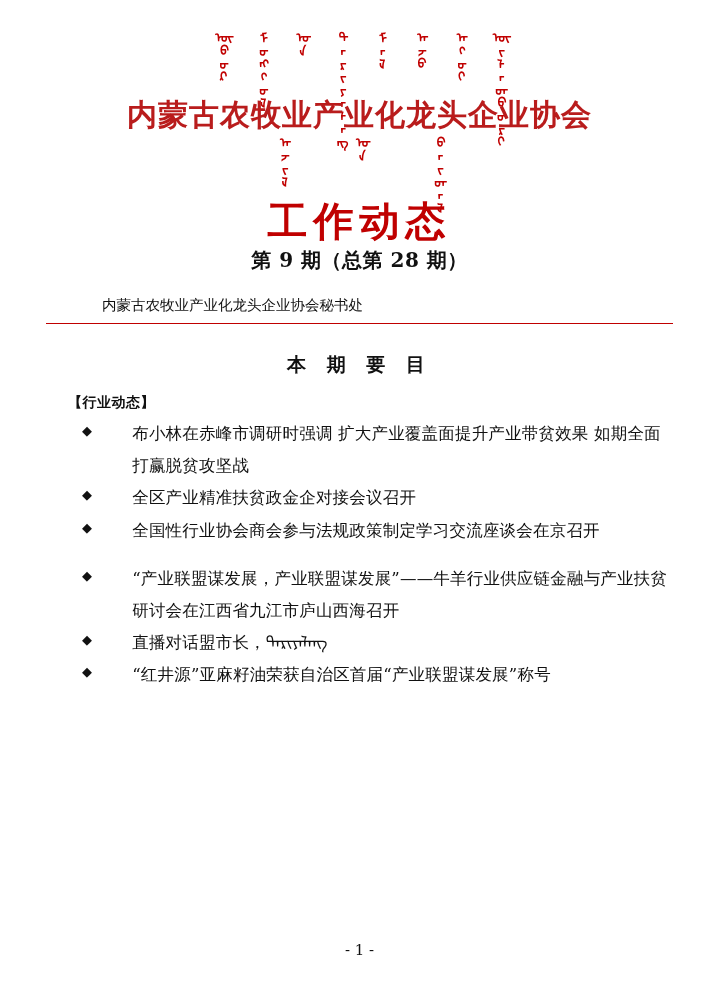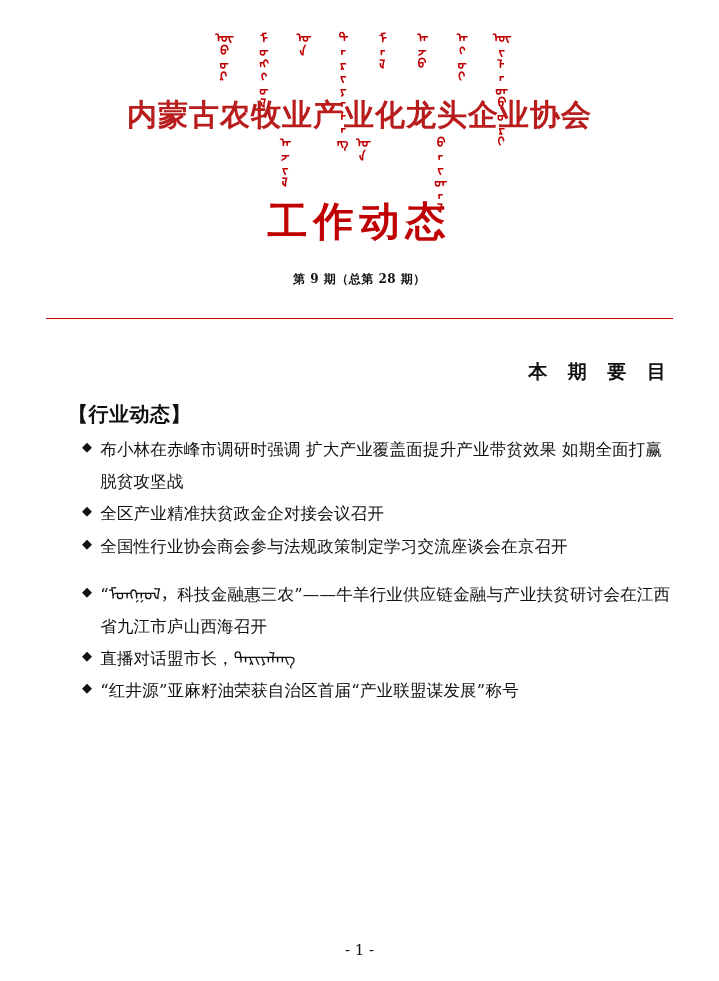--- a/index.html
+++ b/index.html
@@ -80,8 +80,8 @@
     text-align: center;
     font-family: "DejaVu Serif", serif;
     font-weight: bold;
-    font-size: 12px;
-    margin-top: 28px;
+    font-size: 20px;
+    margin-top: 4px;
     letter-spacing: 0.5px;
   }
 

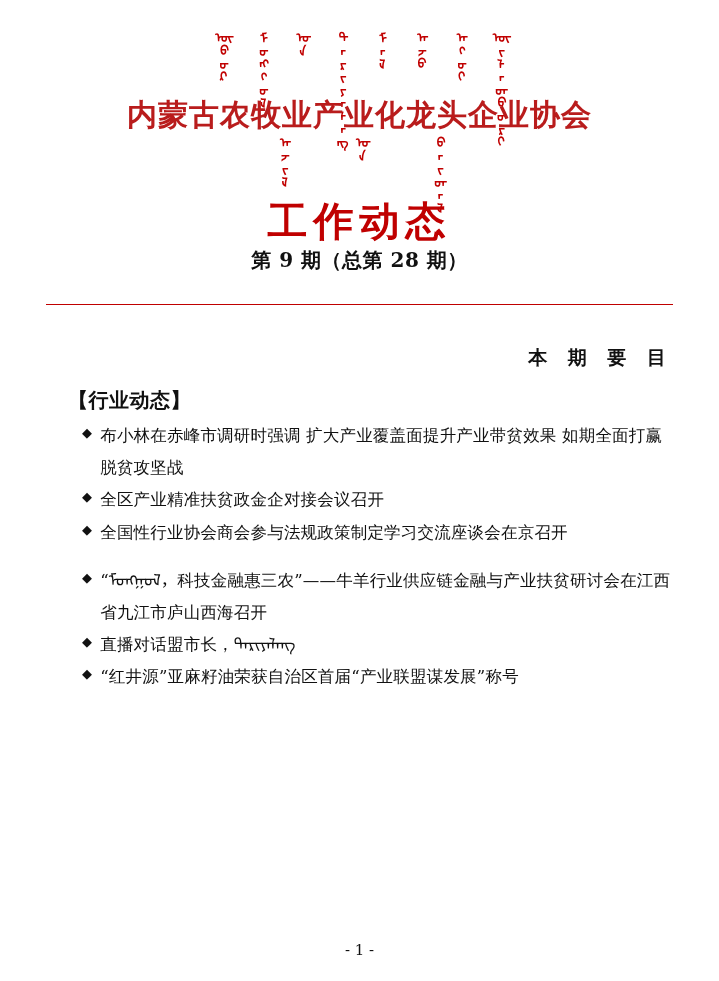--- a/index.html
+++ b/index.html
@@ -187,6 +187,7 @@
   <div class="issue-line">第 9 期（总第 28 期）</div>
 
   <div class="meta-row">
+    <span>内蒙古农牧业产业化龙头企业协会秘书处</span>
   </div>
 
   <hr class="rule">

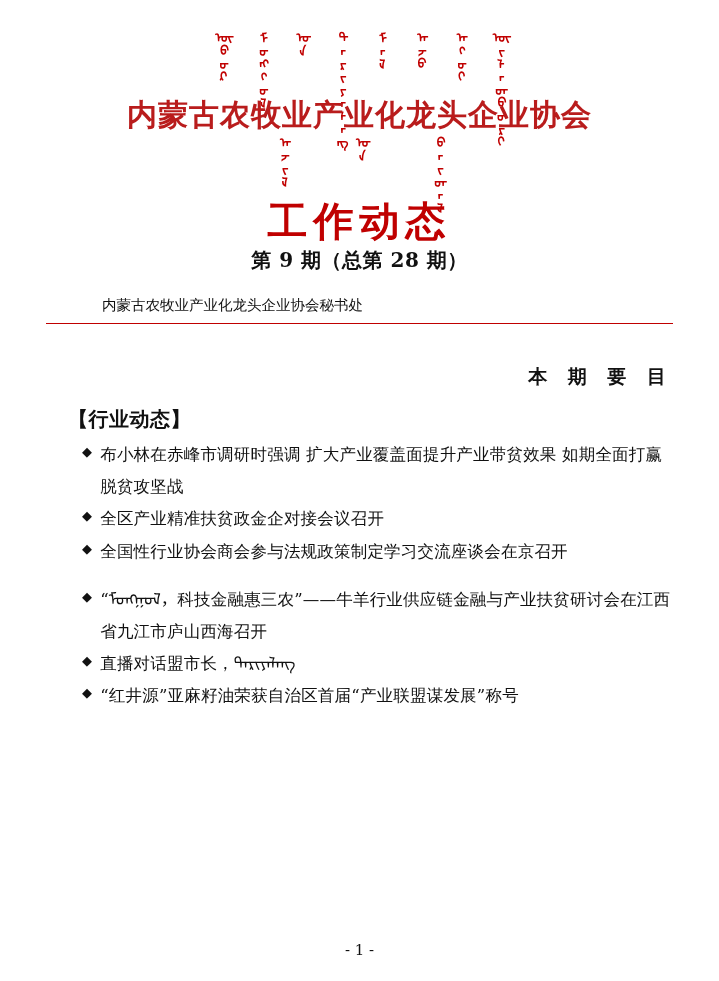--- a/index.html
+++ b/index.html
@@ -107,12 +107,12 @@
 
   
   .contents-title {
-    text-align: right;
+    text-align: center;
     font-family: "DejaVu Serif", serif;
     font-weight: bold;
     font-size: 19px;
     letter-spacing: 7px;
-    margin-top: 40px;
+    margin-top: 28px;
   }
 
   

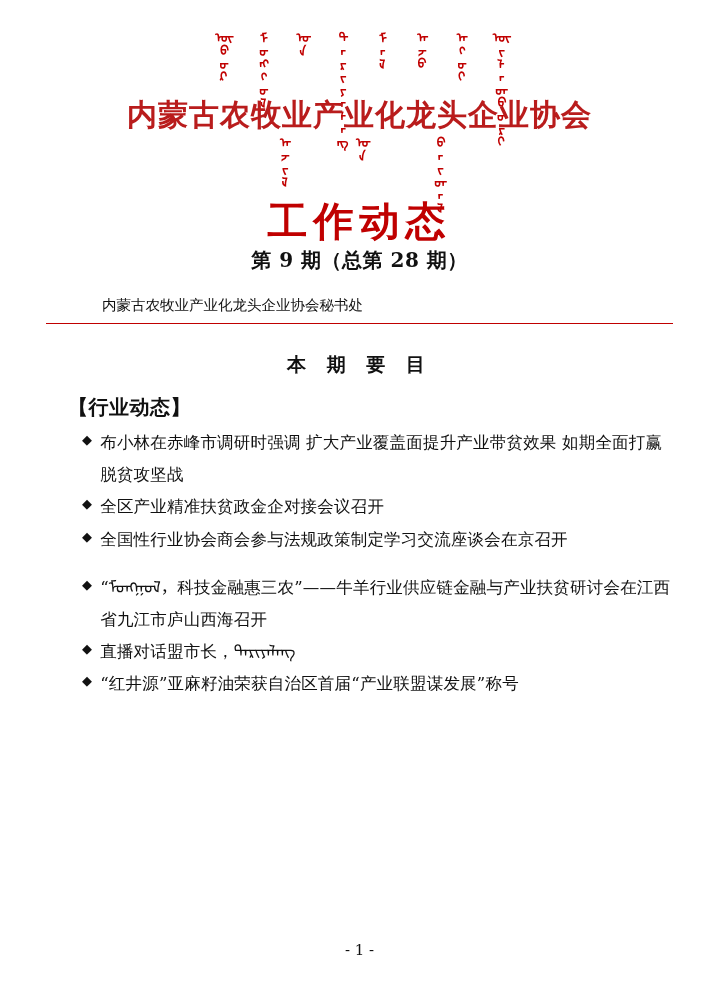--- a/index.html
+++ b/index.html
@@ -123,7 +123,7 @@
   .section-title {
     font-family: Liberation Mono, monospace;
     font-weight: bold;
-    font-size: 20px;
+    font-size: 14px;
     letter-spacing: 0.5px;
     margin-bottom: 6px;
   }

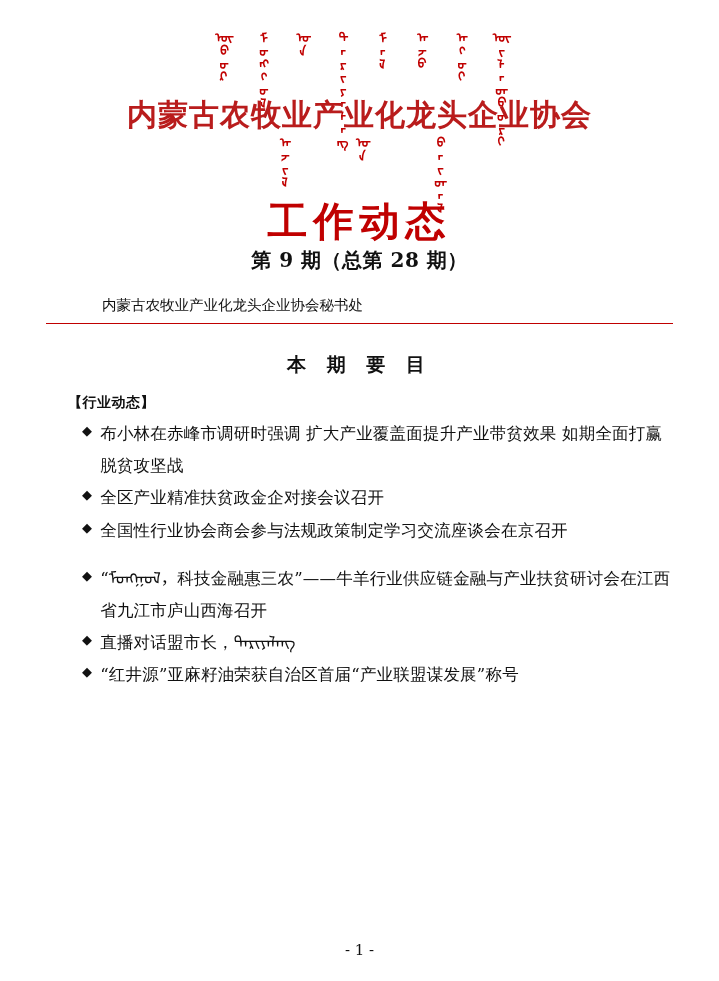--- a/index.html
+++ b/index.html
@@ -145,6 +145,7 @@
   .item-text {
     flex: 1 1 auto;
     text-indent: 0;
+    margin-left: 32px;
   }
 
   

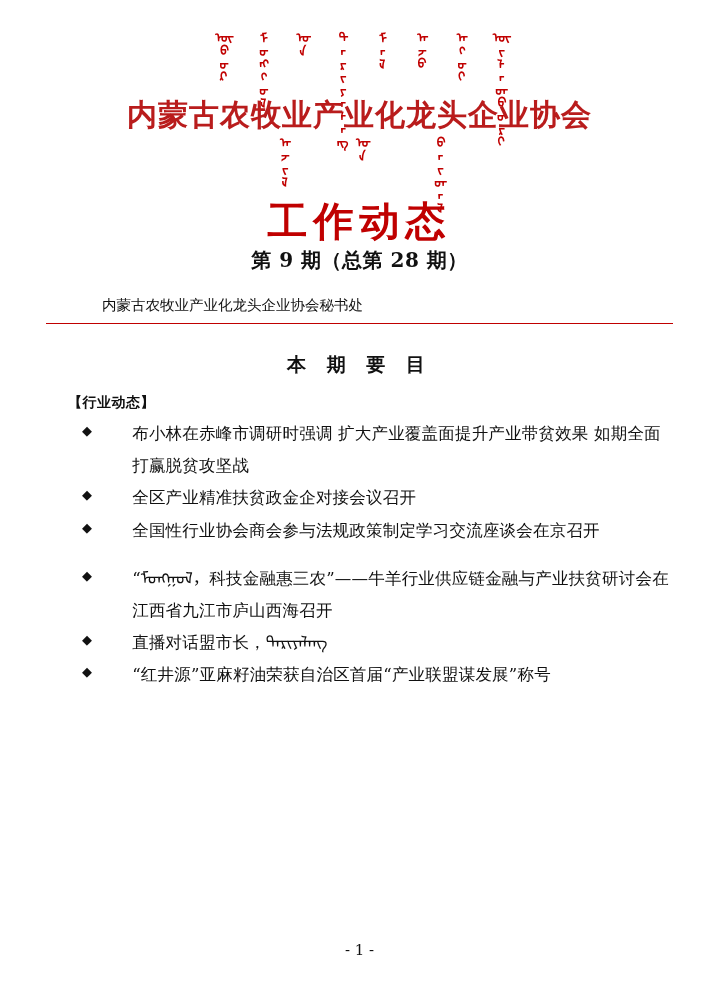--- a/index.html
+++ b/index.html
@@ -216,7 +216,7 @@
 
     <div class="item">
       <span class="bullet">◆</span>
-      <span class="item-text">“ᠮᠣᠩᠭᠣᠯ，科技金融惠三农”——牛羊行业供应链金融与产业扶贫研讨会在江西省九江市庐山西海召开</span>
+      <span class="item-text">“产业联盟谋发展，产业联盟谋发展”——牛羊行业供应链金融与产业扶贫研讨会在江西省九江市庐山西海召开</span>
     </div>
     <div class="item">
       <span class="bullet">◆</span>

